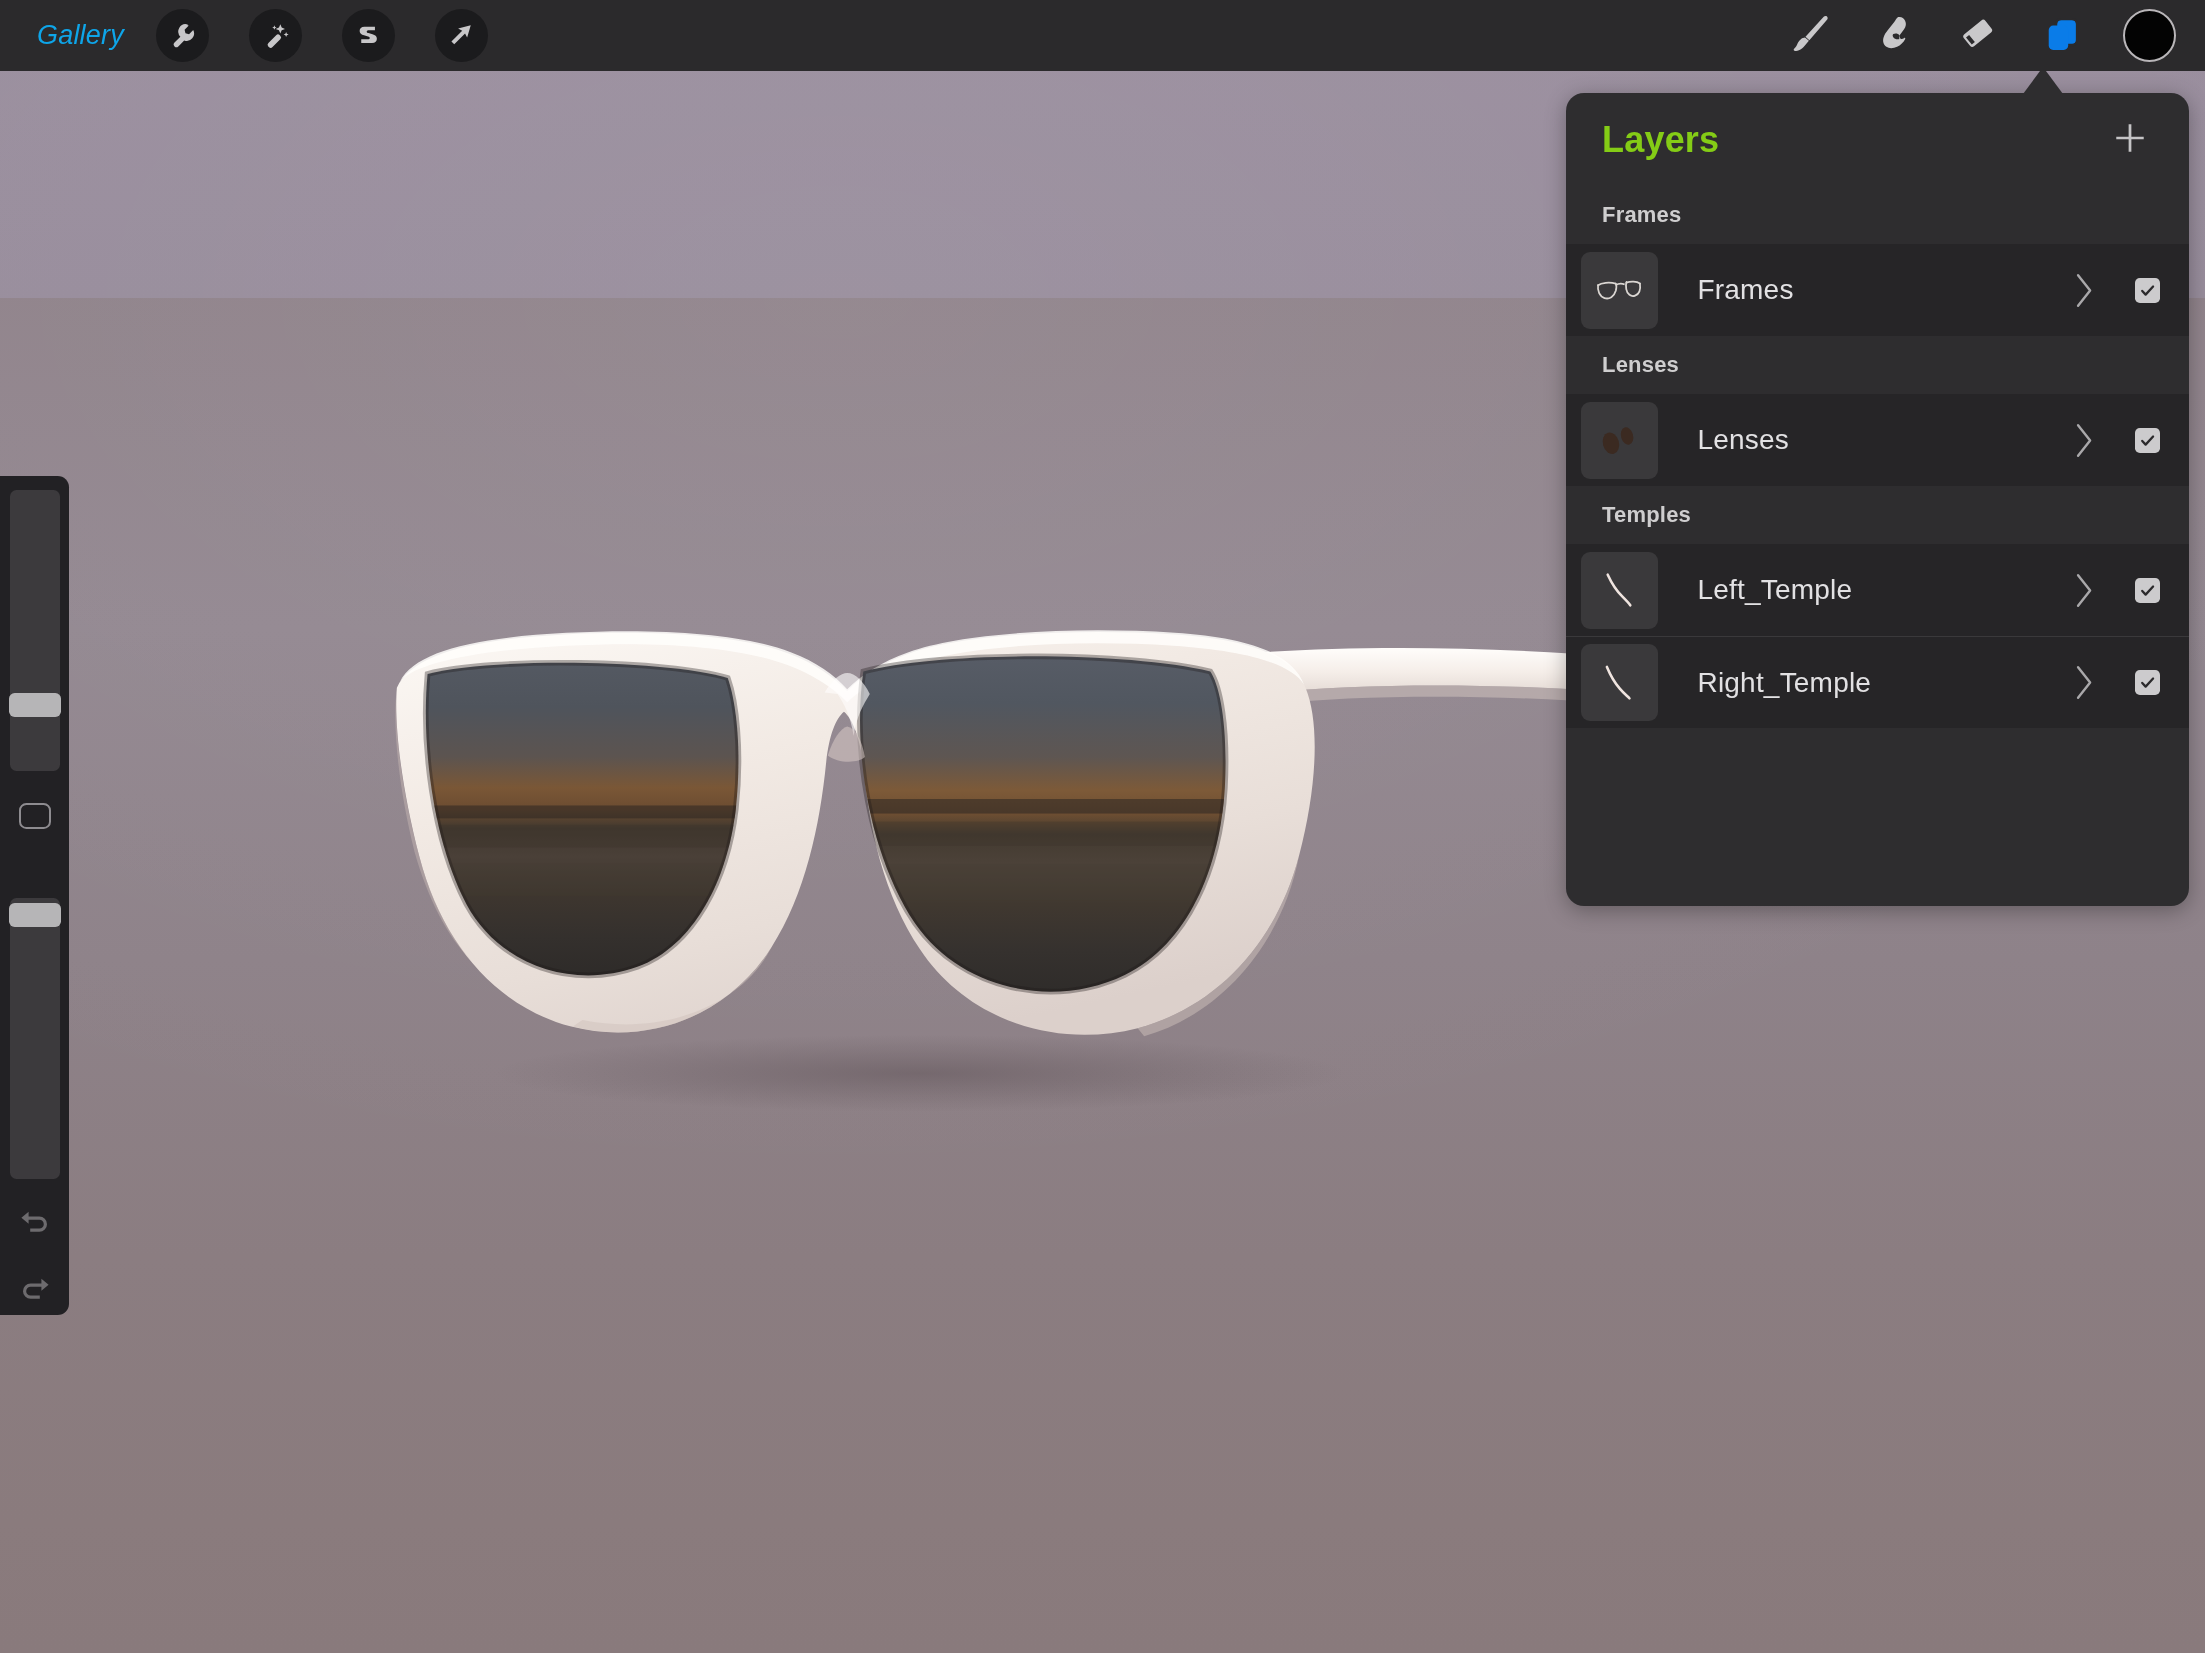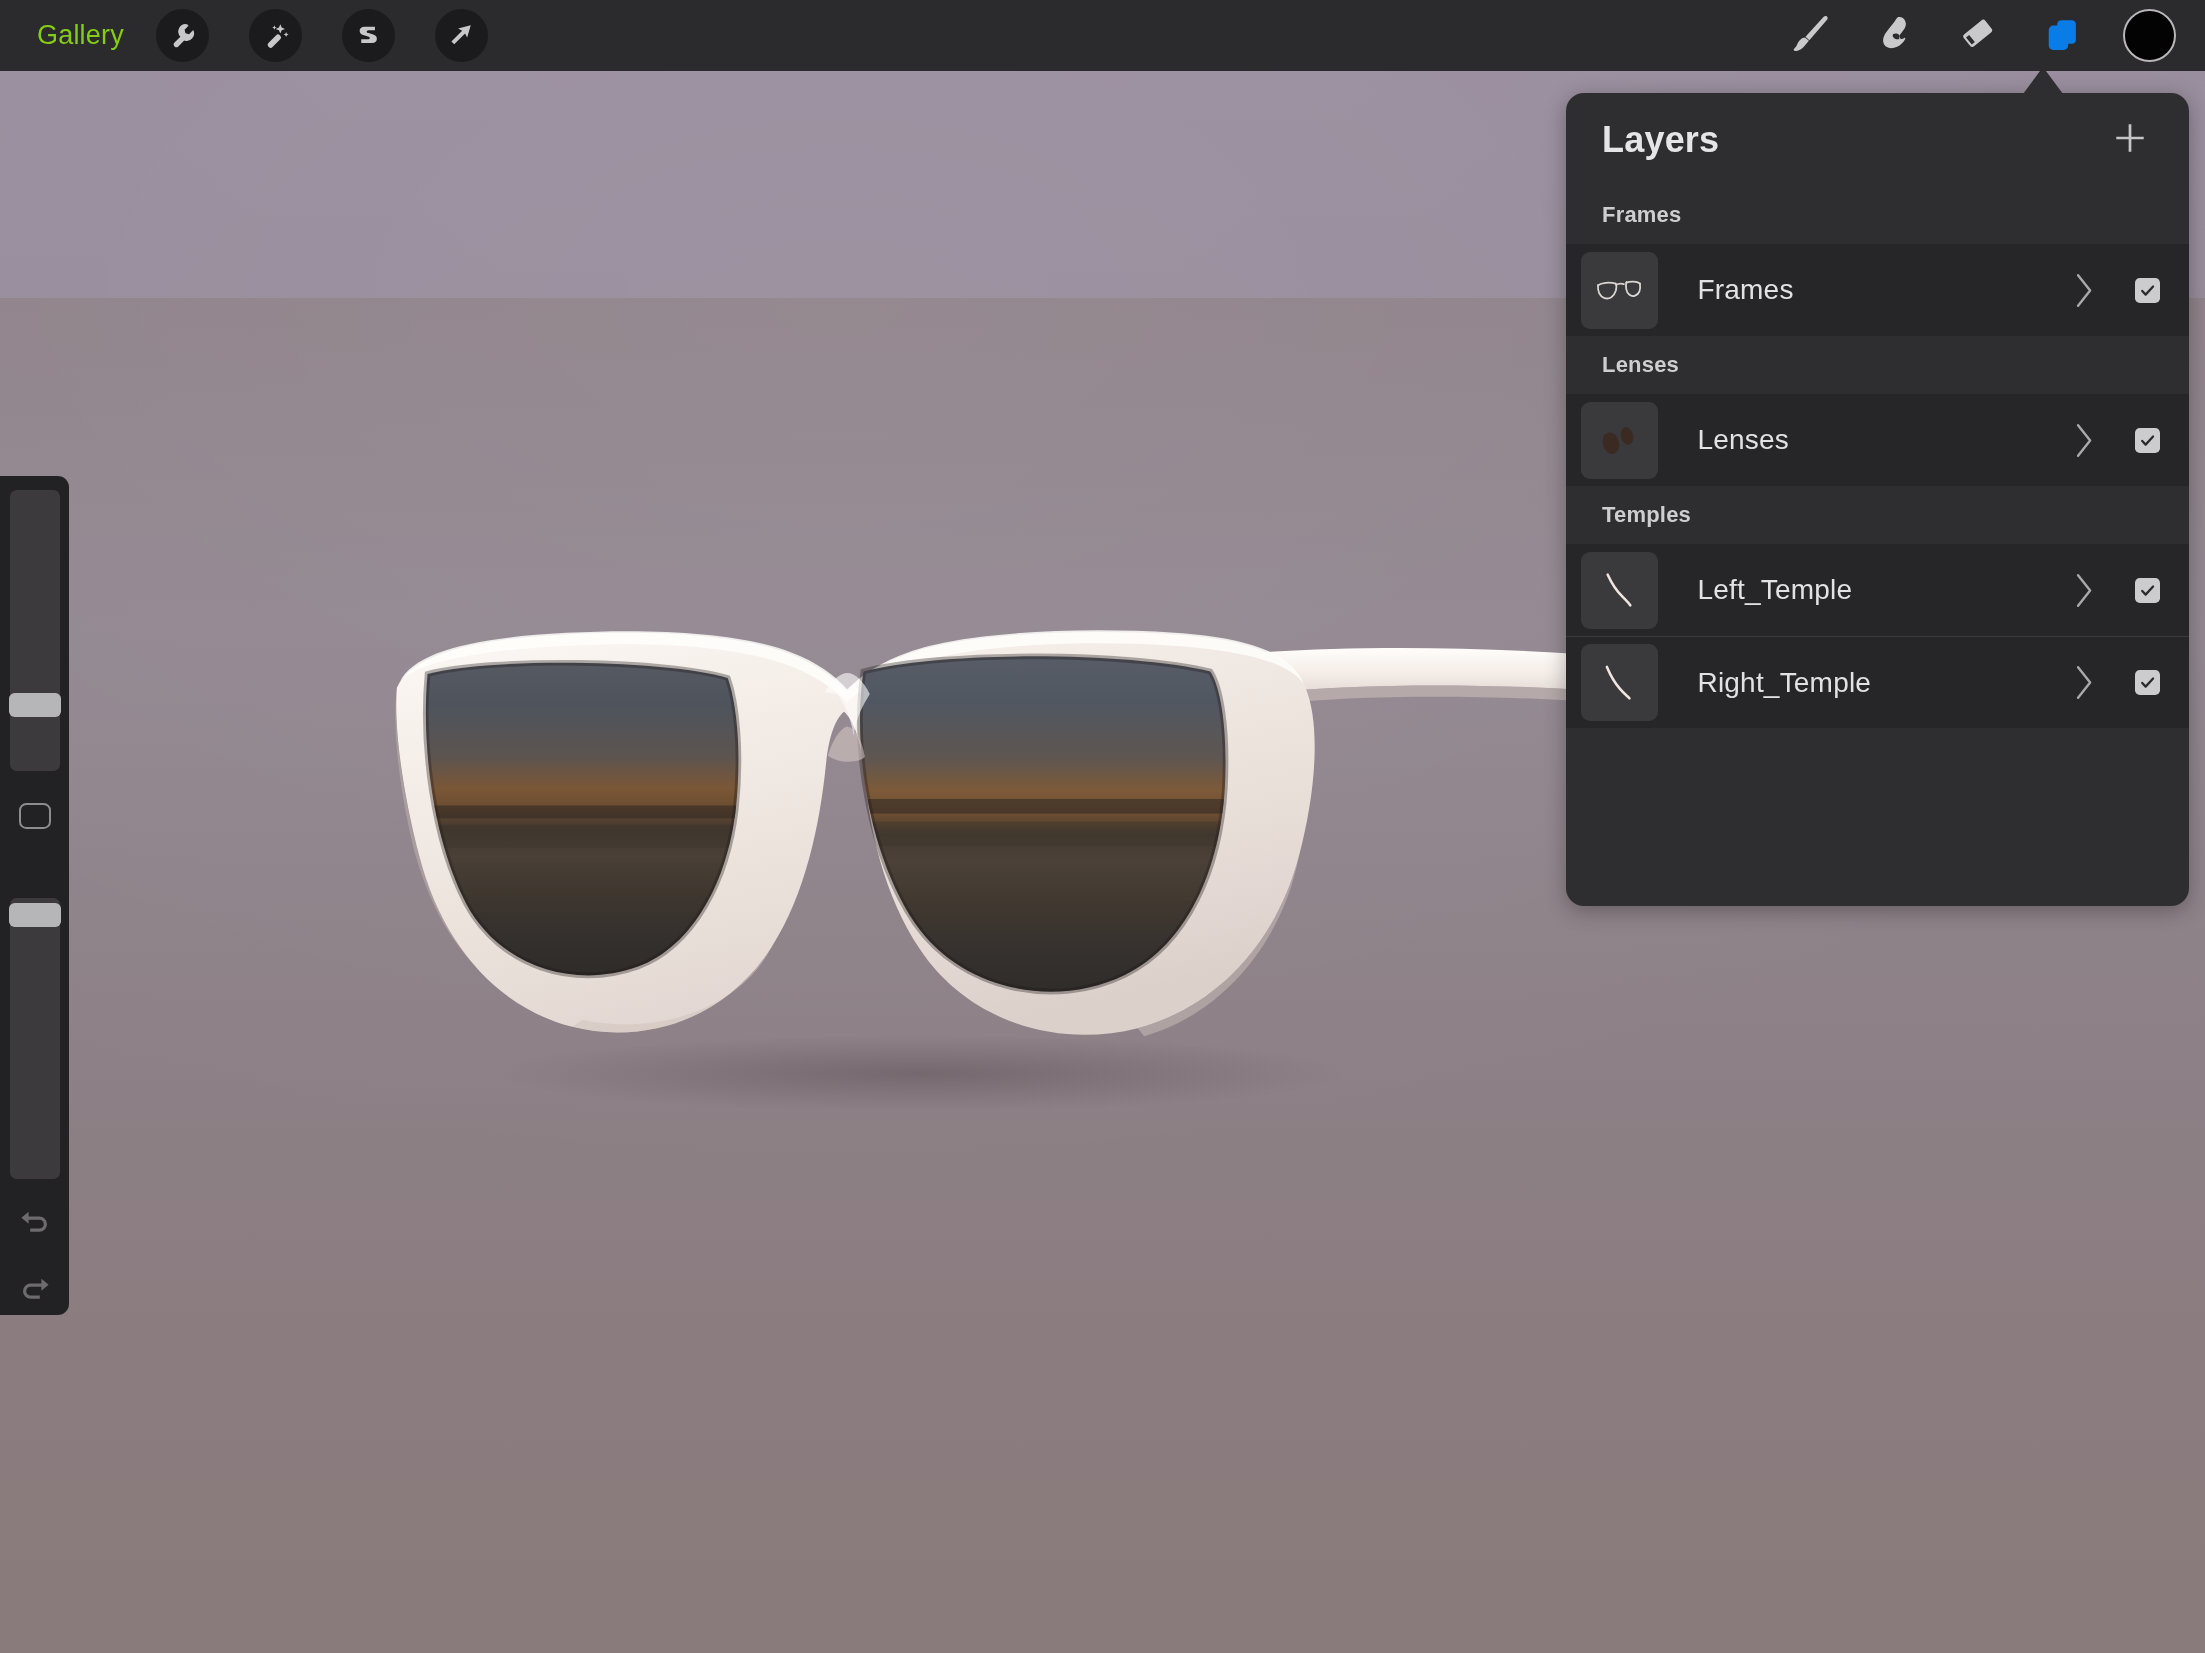--- a/index.html
+++ b/index.html
@@ -48,8 +48,8 @@
   }
   #topbar-left{ display:flex; align-items:center; padding-left:29px; gap:0; }
   #gallery-btn{
-    color:#84cc16; font-size:27px; letter-spacing:0.2px;
-    padding:4.8px 8px; margin-right:24px; cursor:pointer;
+    color:#0ea5e9; font-size:27px; letter-spacing:0.2px;
+    padding:4.8px 8px; margin-right:24px; cursor:pointer;font-style:italic;
   }
   .tool-circle{
     width:53px; height:53px; border-radius:50%;

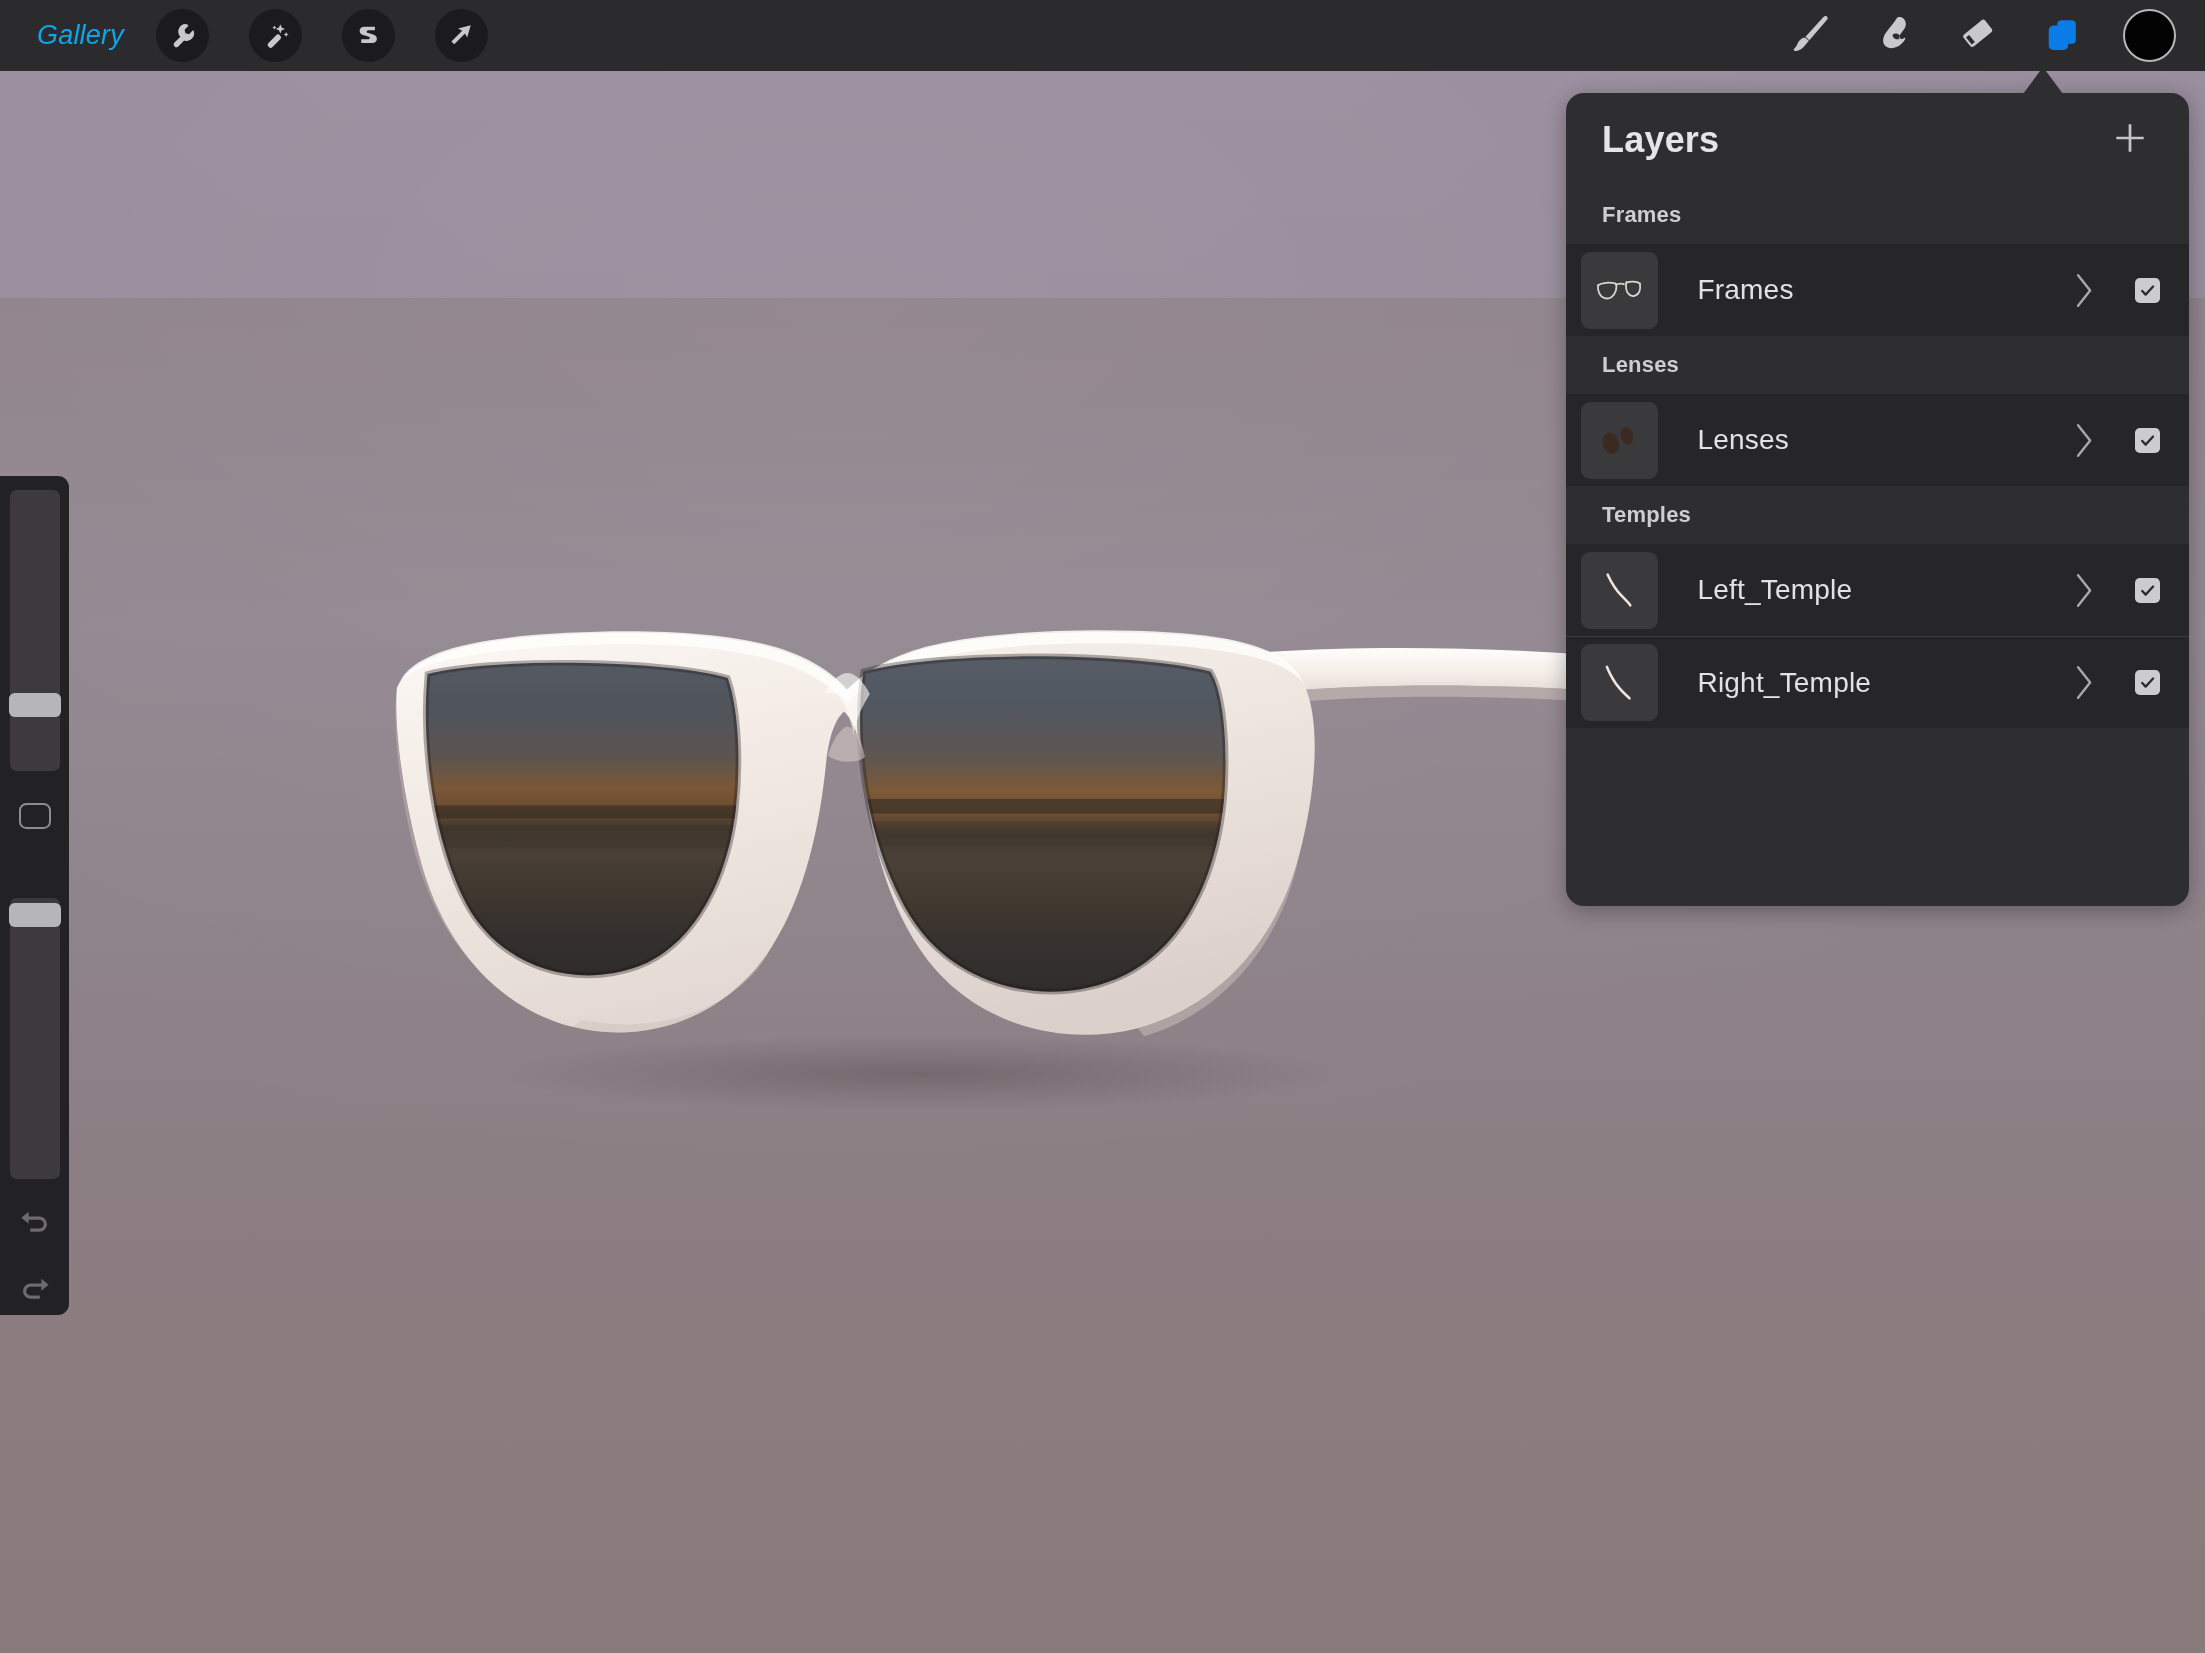--- a/index.html
+++ b/index.html
@@ -126,7 +126,7 @@
     padding:0 34px 0 36px;
   }
   #panel-title{
-    color:#e5e5e5; font-size:36px; font-weight:bold; letter-spacing:0.2px;
+    color:#84cc16; font-size:36px; font-weight:bold; letter-spacing:0.2px;
   }
   #add-layer-btn{
     margin-left:auto; width:50px; height:50px;

